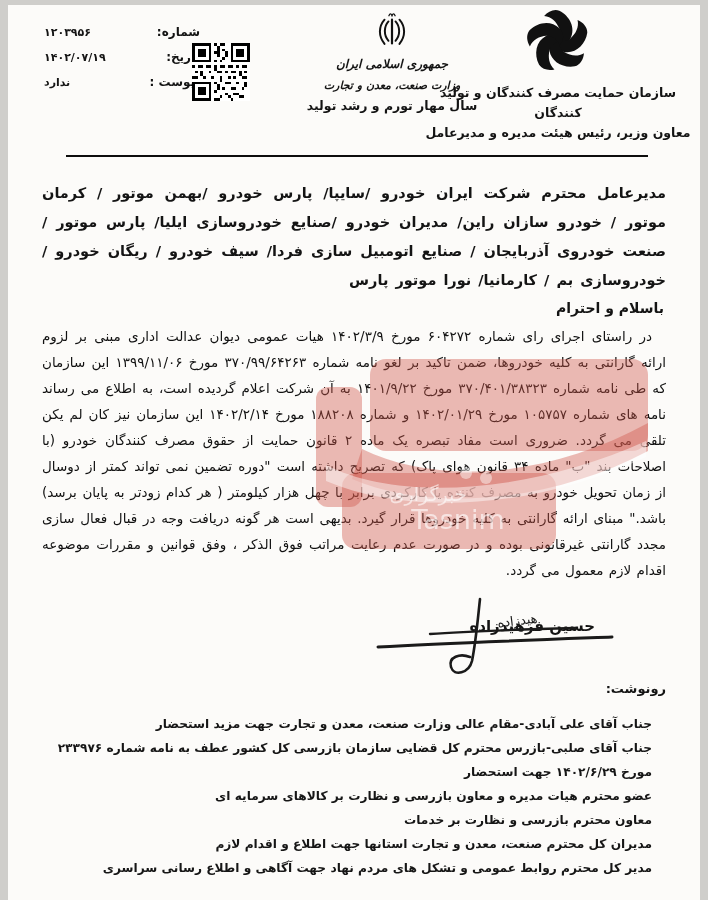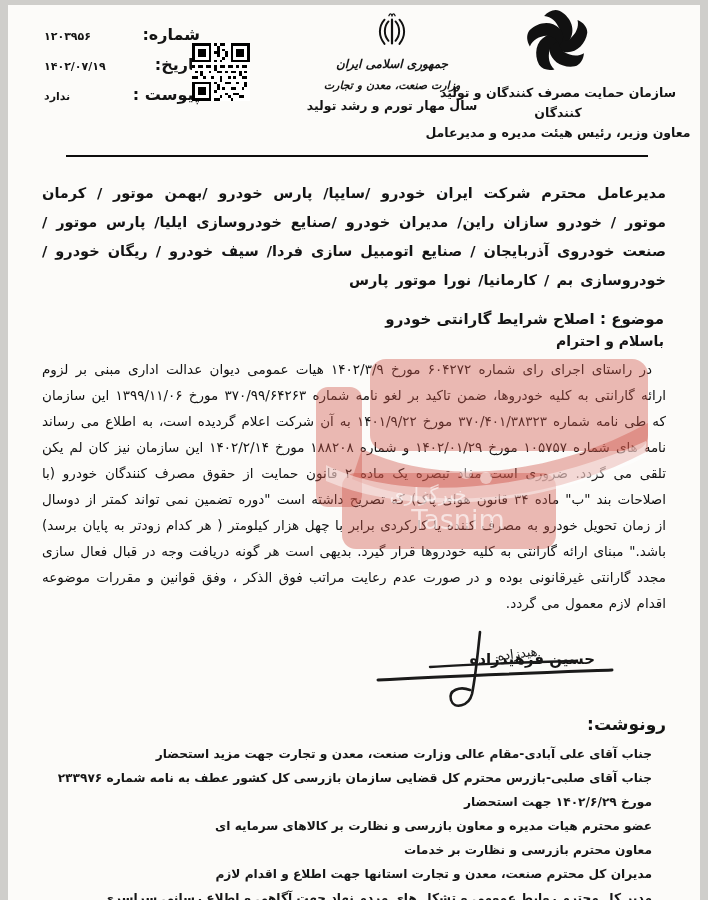--- a/index.html
+++ b/index.html
@@ -22,7 +22,7 @@
   .letterhead { position:relative; height:148px; }
   .meta-block { position:absolute; top:20px; left:2px; width:156px; font-weight:bold; }
   .meta-row { display:flex; justify-content:space-between; align-items:baseline; margin-bottom:11px; }
-  .meta-label { font-size:16px; }
+  .meta-label { font-size:12px; }
   .meta-value { font-size:11px; letter-spacing:1px; }
   .qr { position:absolute; top:38px; left:150px; width:58px; height:58px; }
   .center-block { position:absolute; top:4px; left:252px; width:196px; text-align:center; }

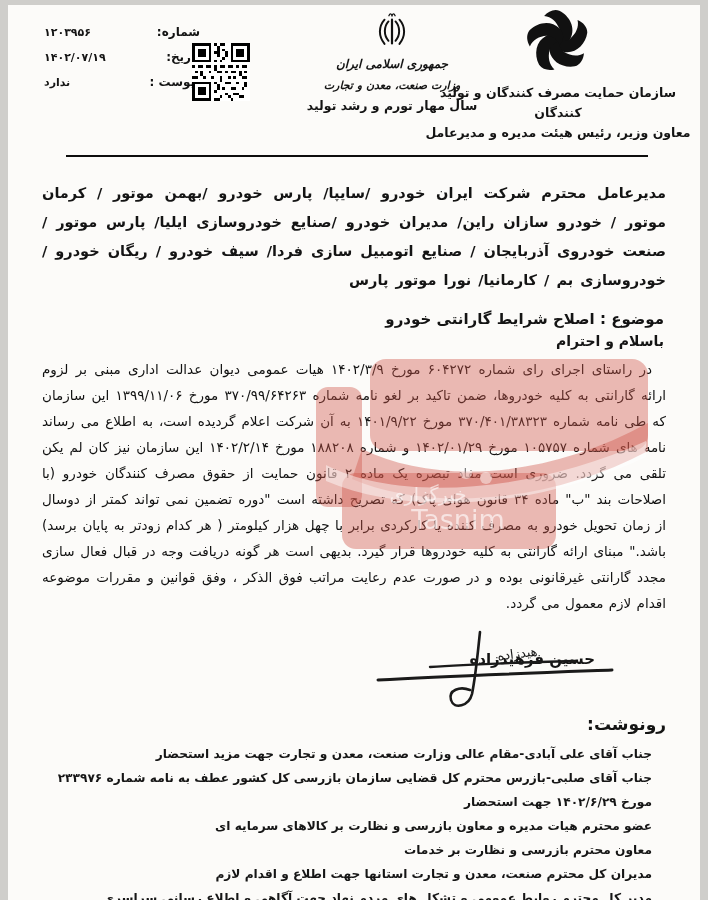--- a/index.html
+++ b/index.html
@@ -142,7 +142,6 @@
 
     <p class="recipients">مدیرعامل محترم شرکت ایران خودرو /سایپا/ پارس خودرو /بهمن موتور / کرمان موتور / خودرو سازان راین/ مدیران خودرو /صنایع خودروسازی ایلیا/ پارس موتور /صنعت خودروی آذربایجان / صنایع اتومبیل سازی فردا/ سیف خودرو / ریگان خودرو / خودروسازی بم / کارمانیا/ نورا موتور پارس</p>
 
-    <p class="subject">موضوع : اصلاح شرایط گارانتی خودرو</p>
 
     <p class="salutation">باسلام و احترام</p>
 

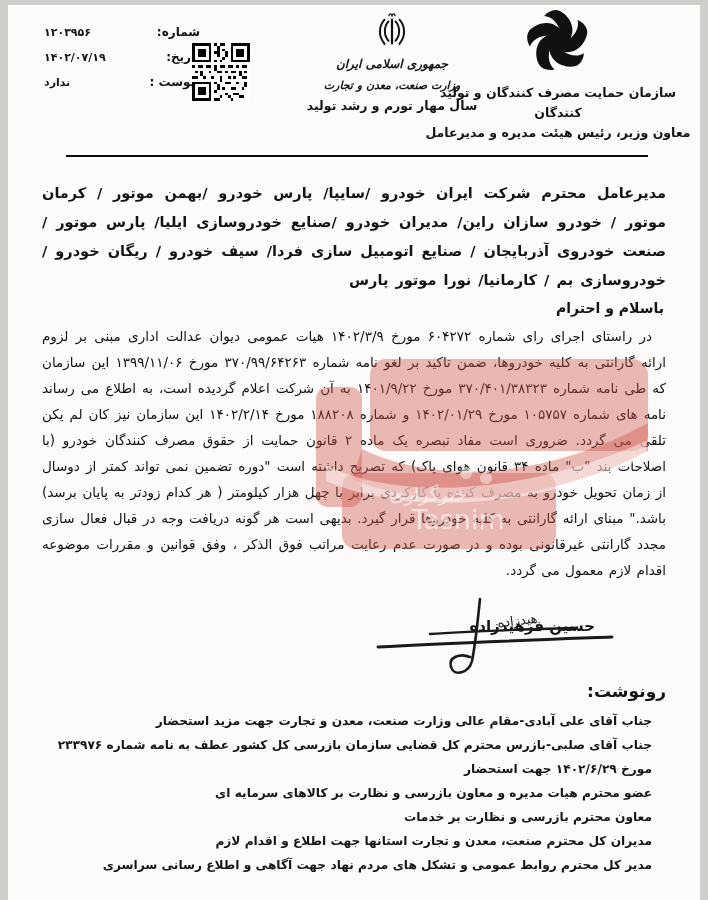--- a/index.html
+++ b/index.html
@@ -53,7 +53,7 @@
   .sig-scribble { position:absolute; top:0; right:0; width:280px; height:90px; }
   
   .cc { margin-top:2px; }
-  .cc-title { font-size:17px; font-weight:bold; margin-bottom:8px; }
+  .cc-title { font-size:13px; font-weight:bold; margin-bottom:16px; }
   .cc-item { font-size:12.2px; font-weight:bold; line-height:24px; padding-right:14px; color:#161616; }
   
   .watermark {

